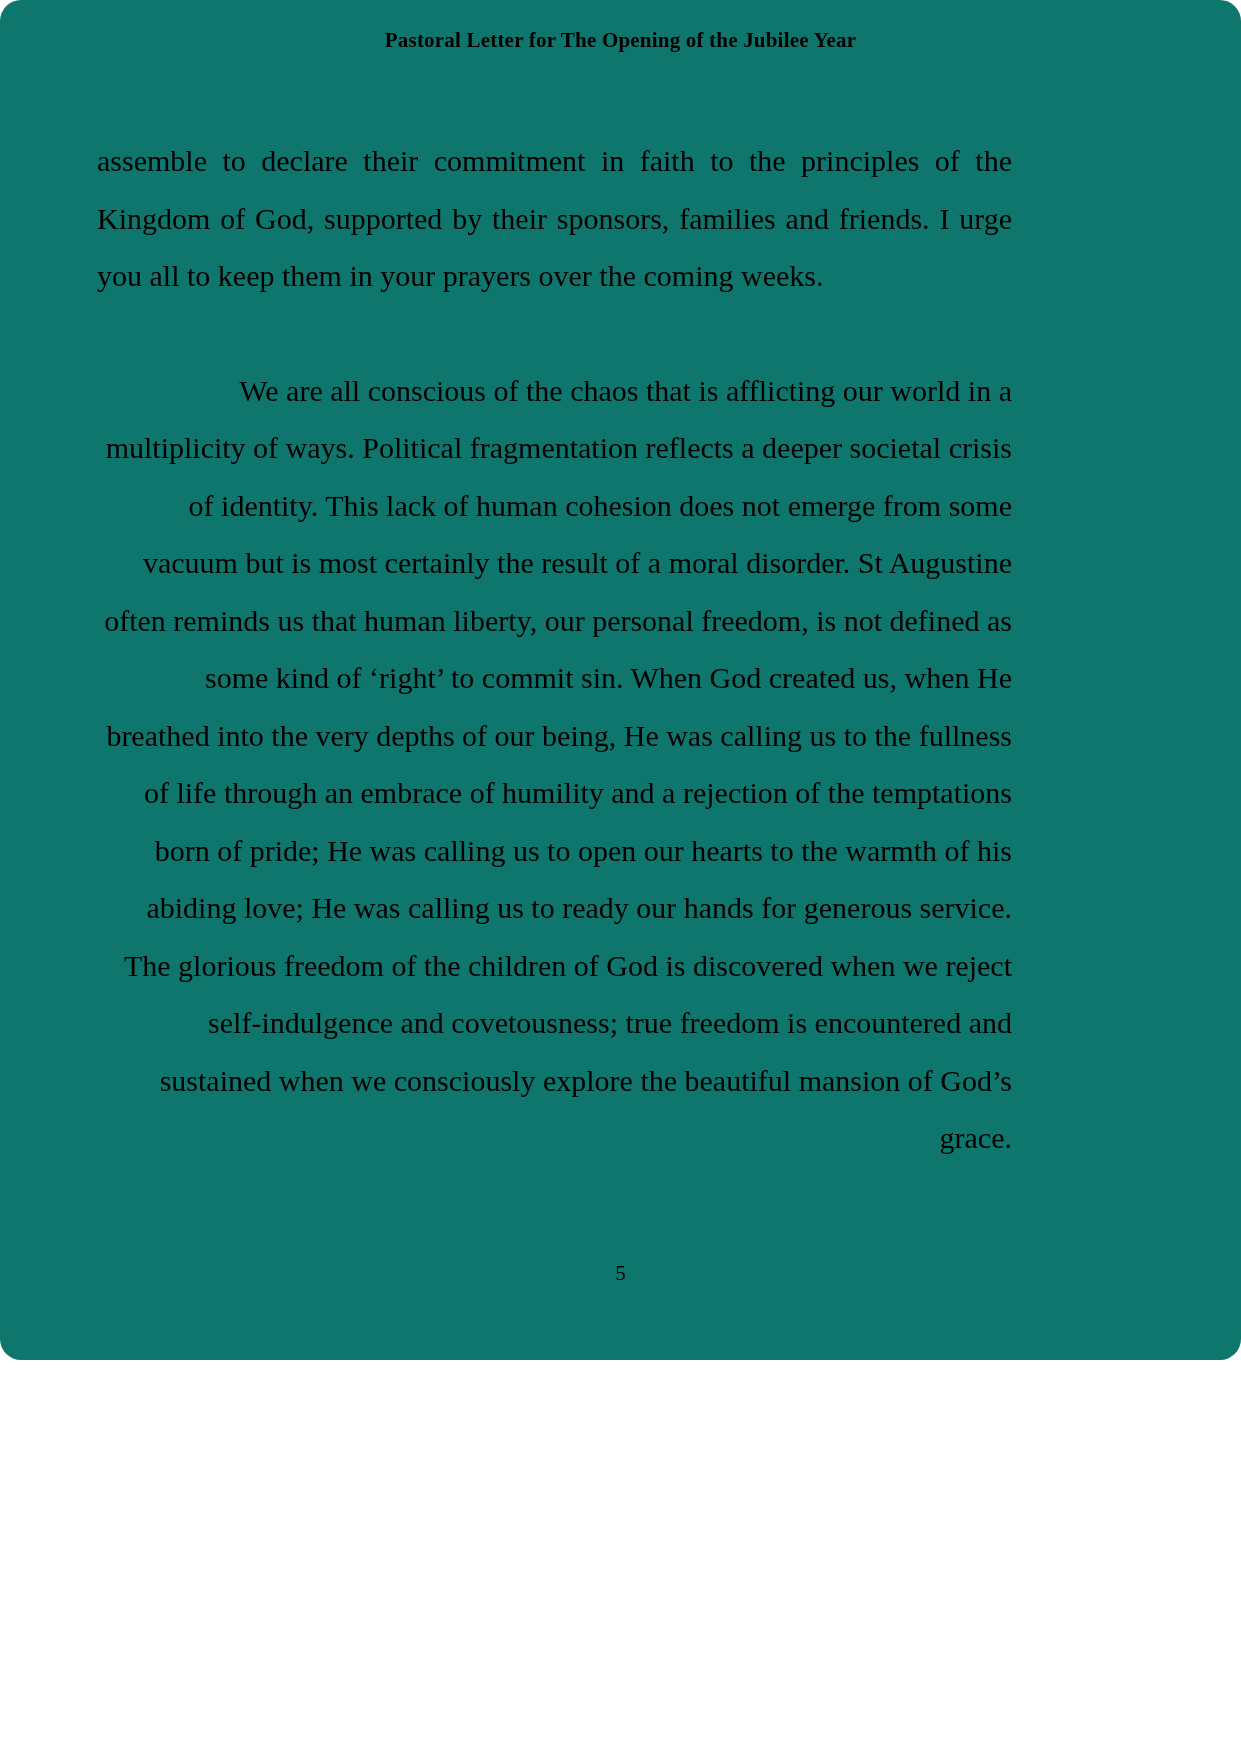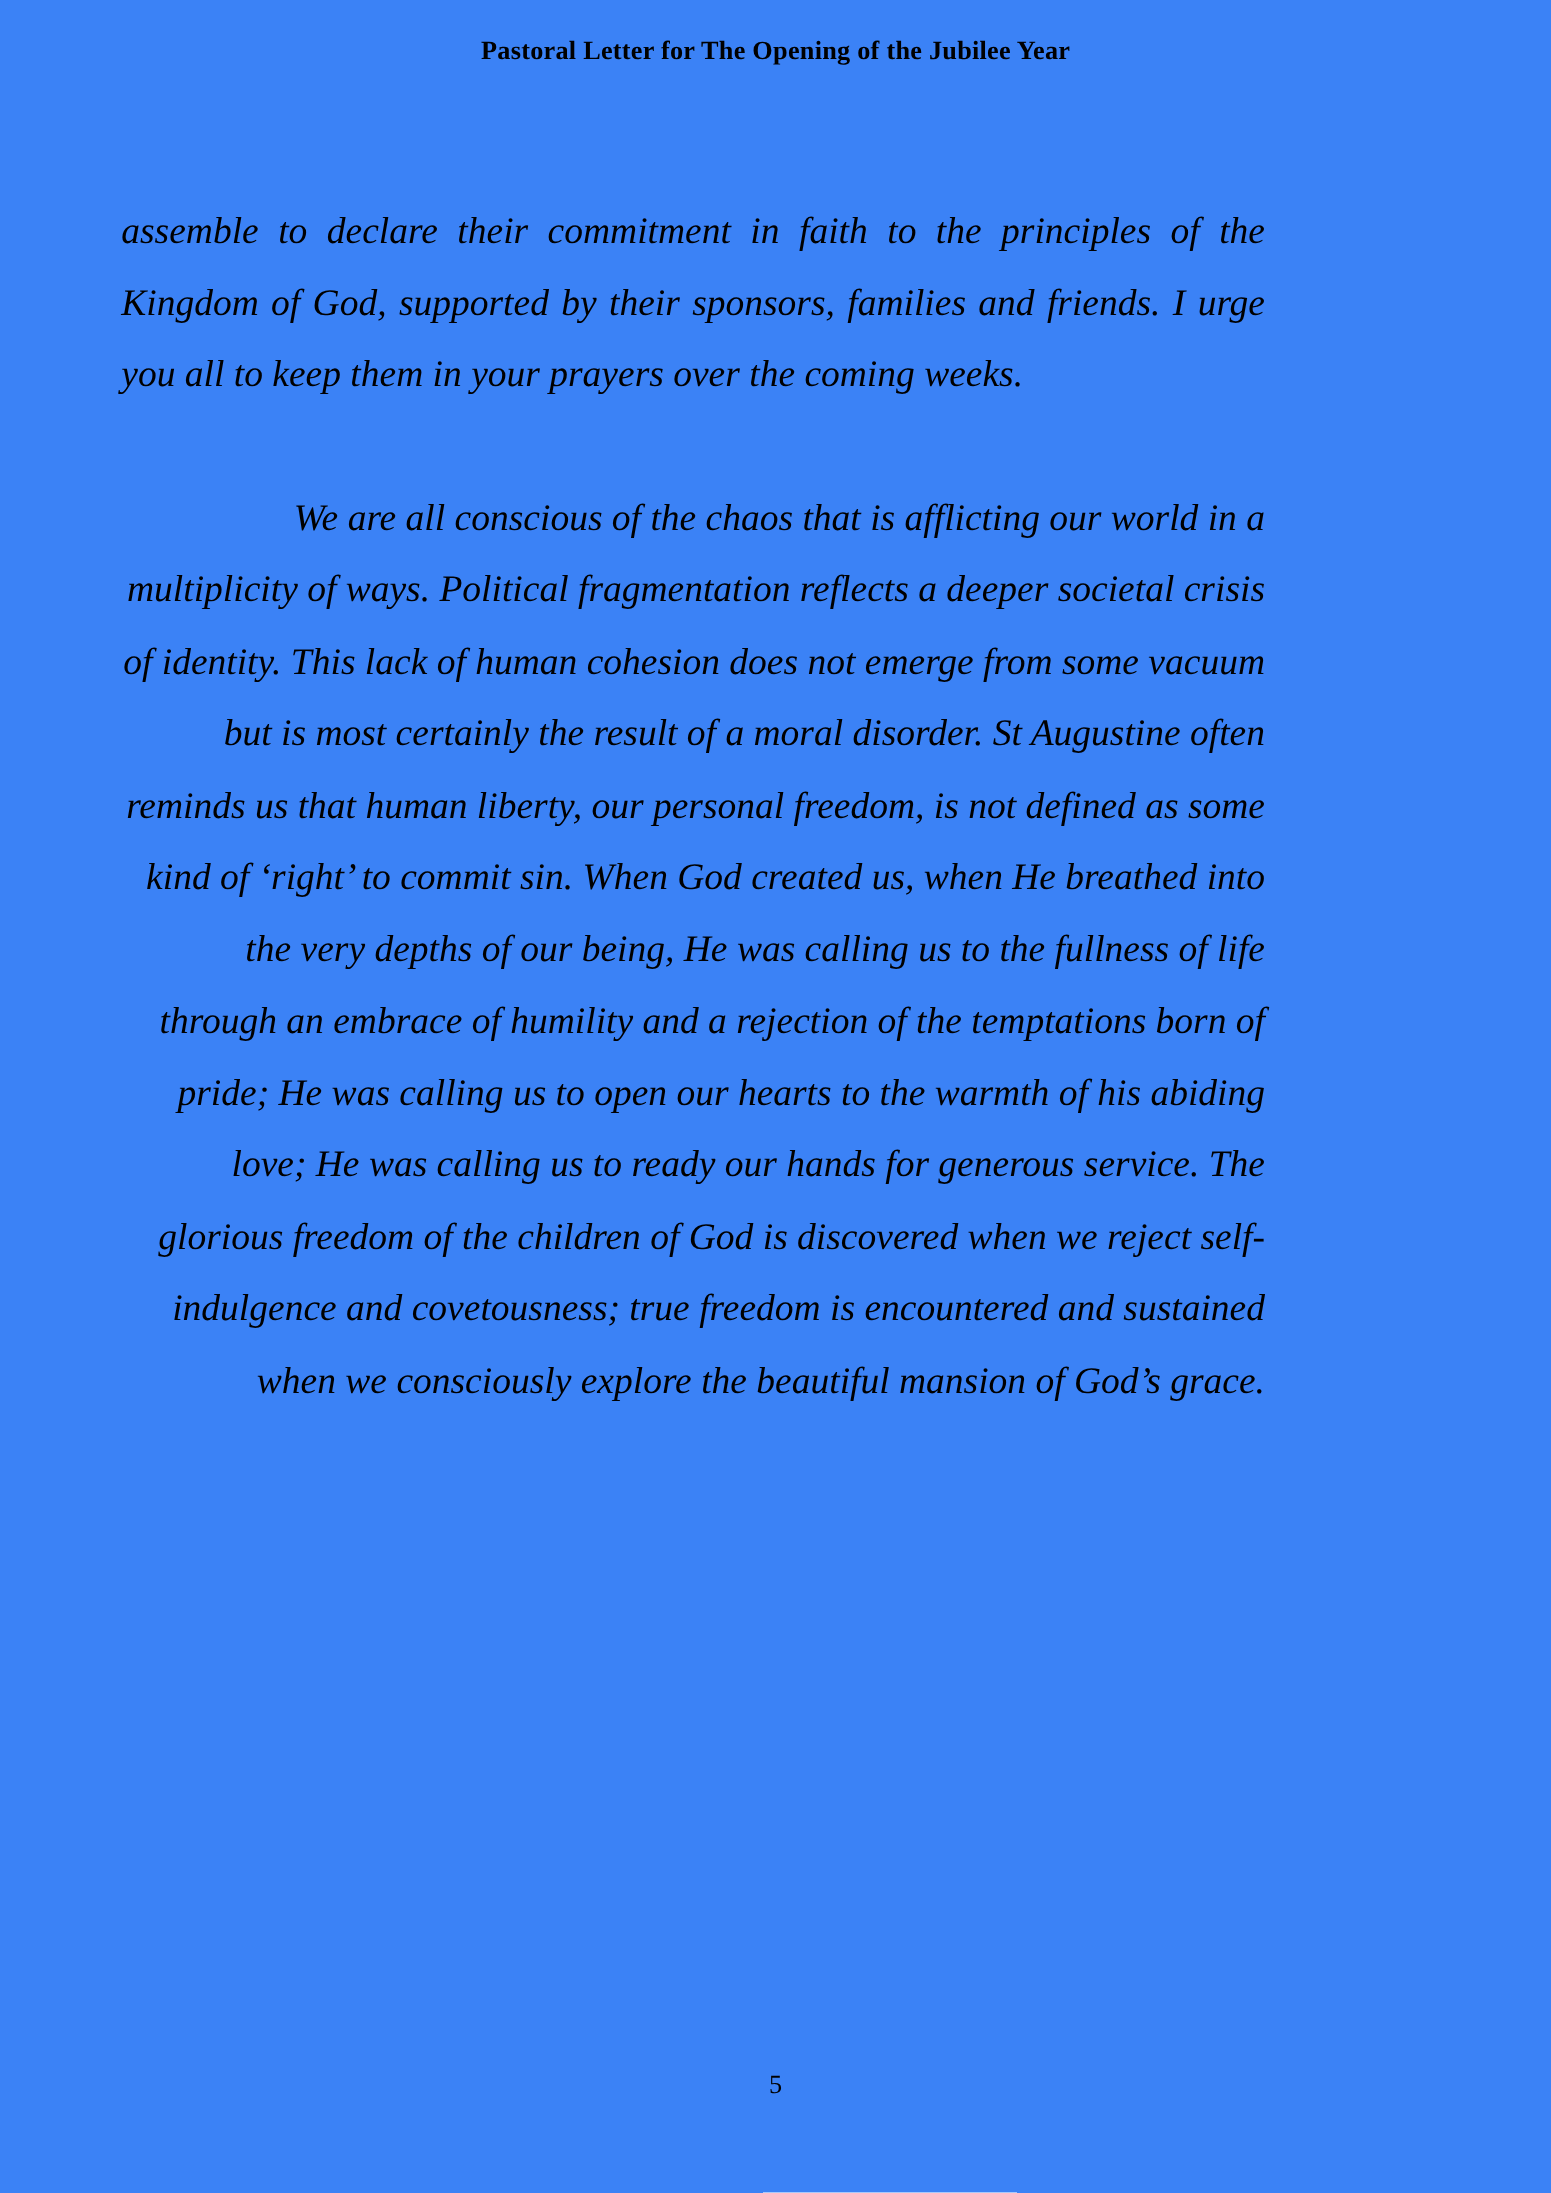--- a/index.html
+++ b/index.html
@@ -10,13 +10,14 @@
   .page {
     position: relative;
     width: 1241px;
-    height: 1754px;
+    height: 1360px;
     margin: 0 auto;
-    background: #3b82f6;
+    background: #0f766e;
     font-family: "Liberation Serif", "DejaVu Serif", serif;
     color: #000000;
     box-sizing: border-box;
     overflow: hidden;
+    border-radius: 21px;
   }
   .header {
     position: absolute;

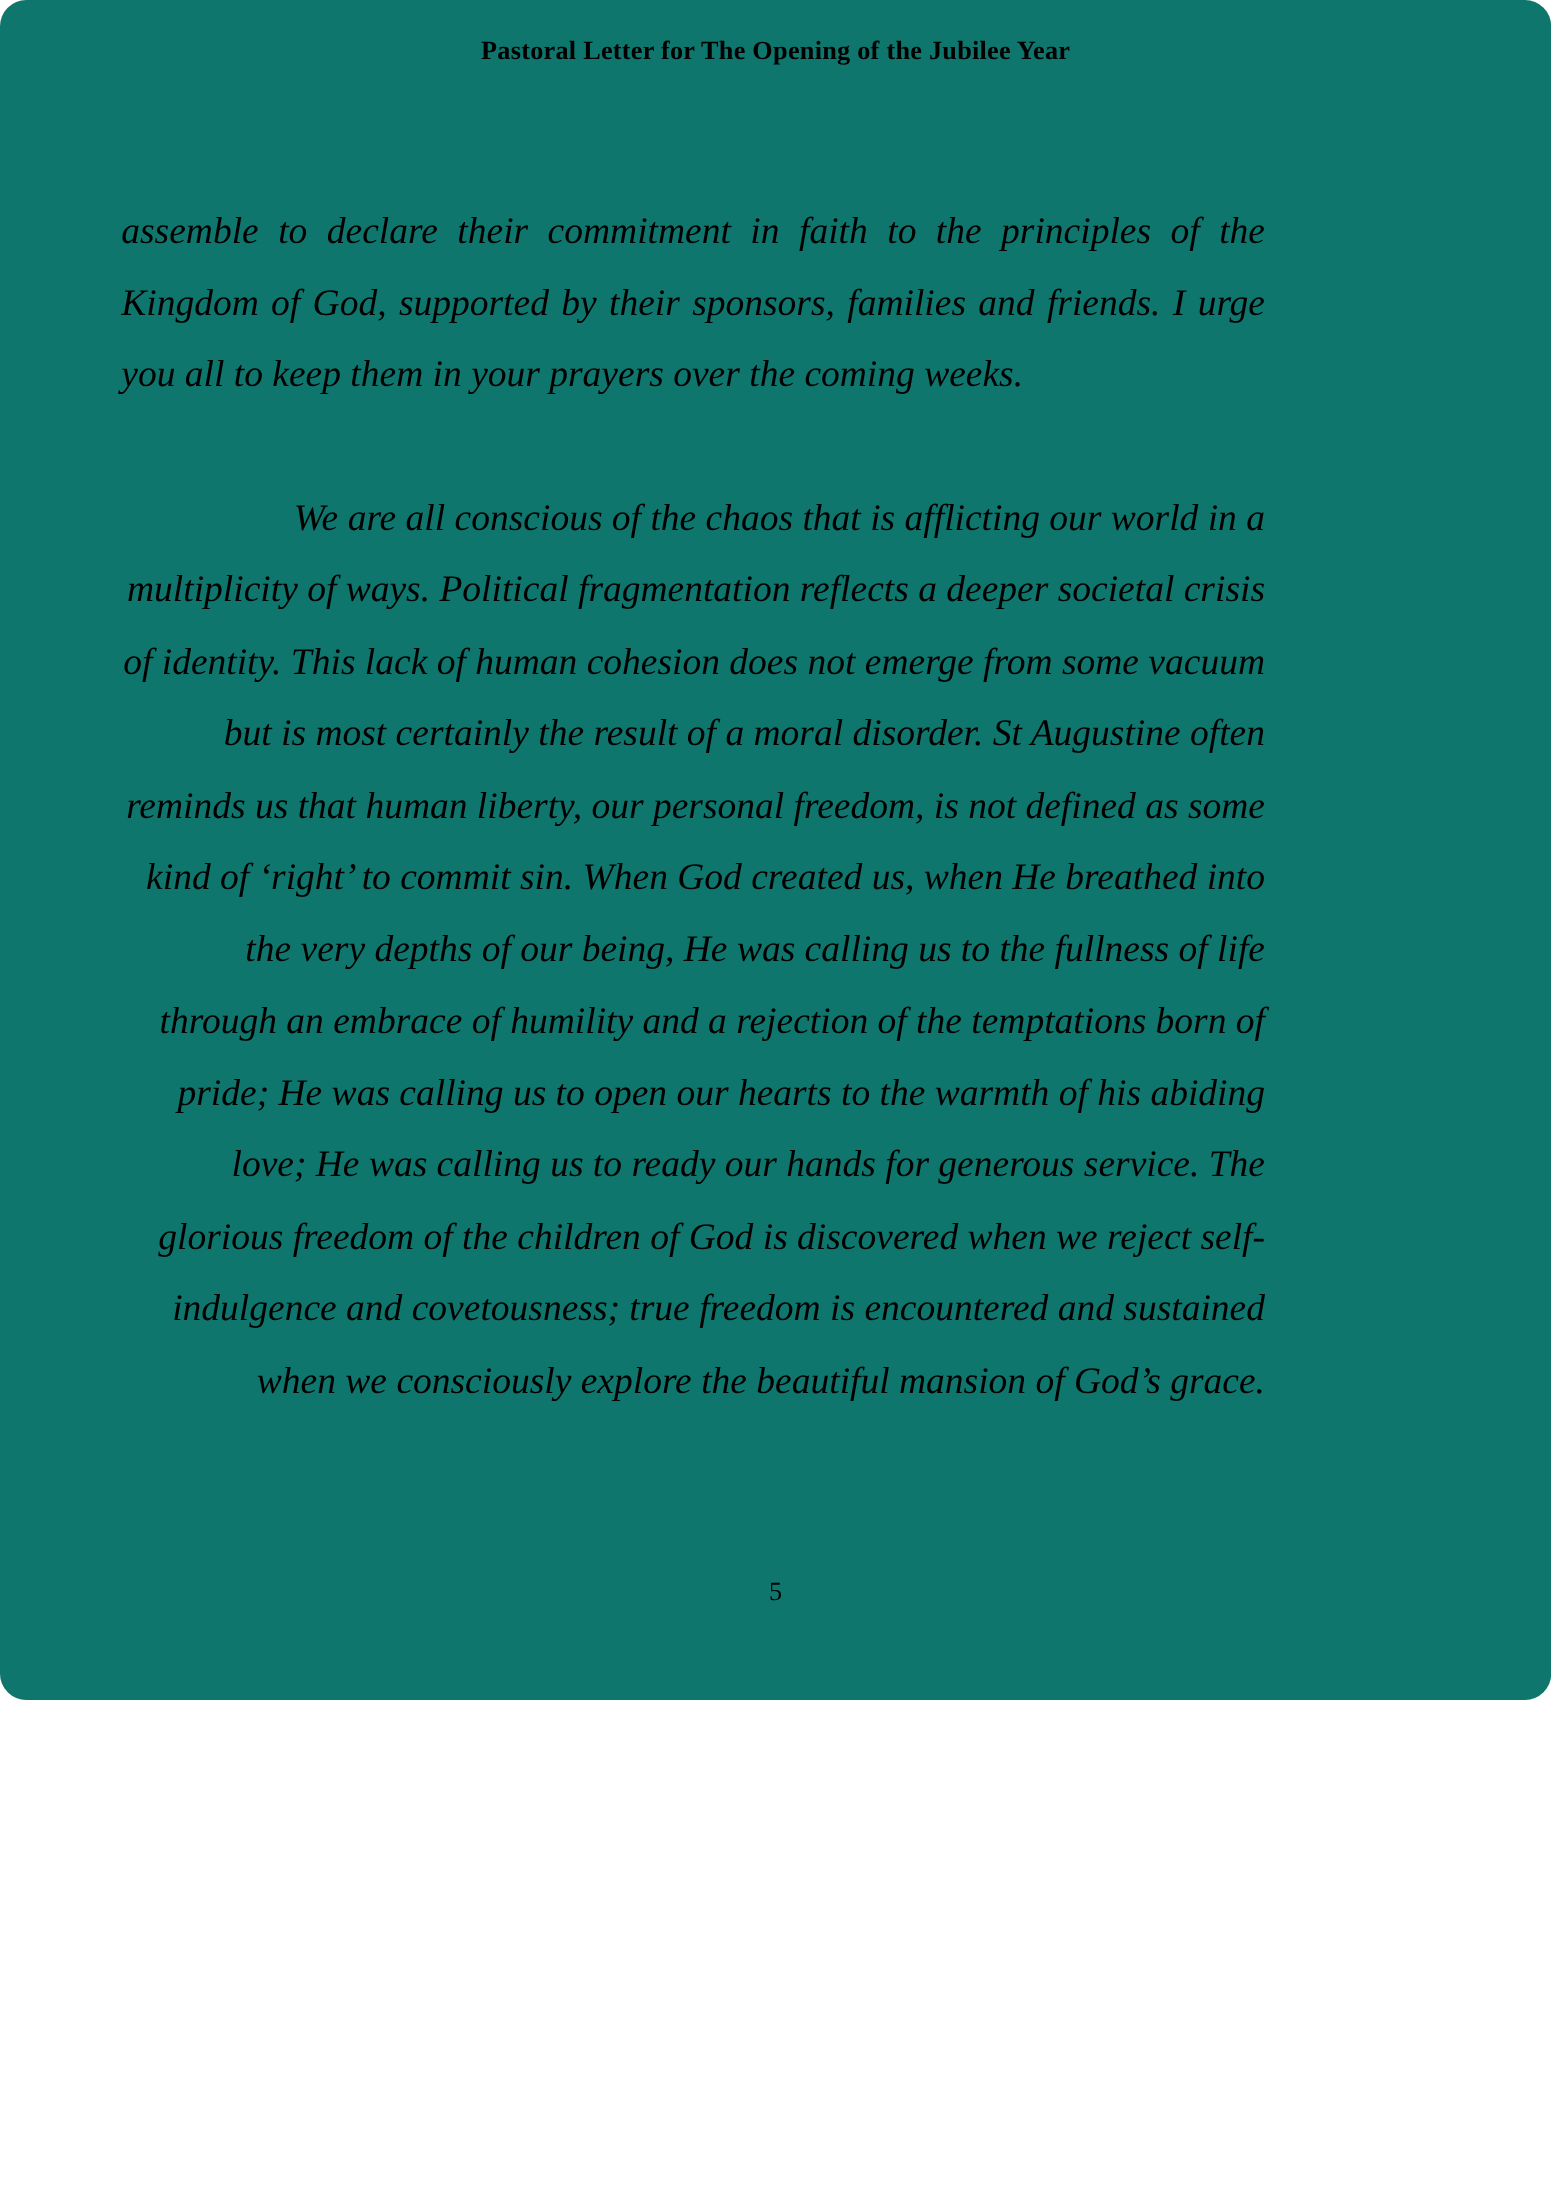--- a/index.html
+++ b/index.html
@@ -32,10 +32,9 @@
   }
   .body-area {
     position: absolute;
-    top: 156px;
+    top: 132px;
     left: 97px;
     width: 915px;
-    font-style: italic;
   }
   p.para {
     margin: 0 0 0 0;

